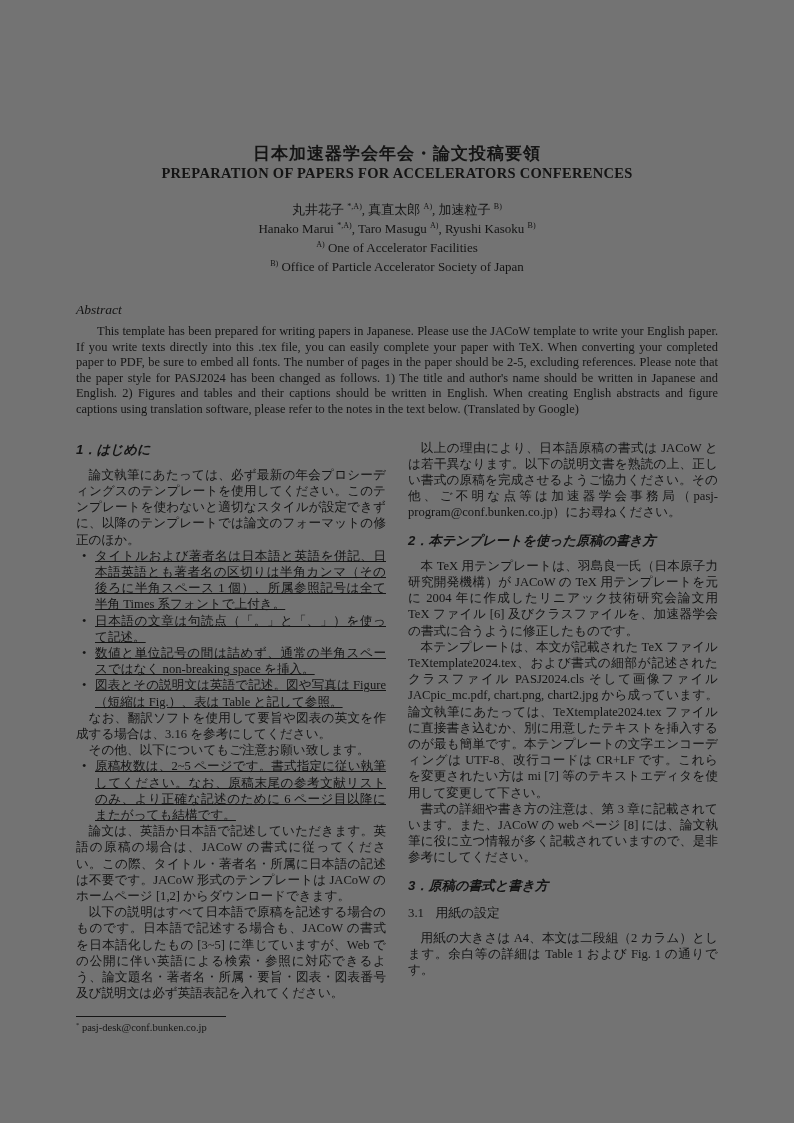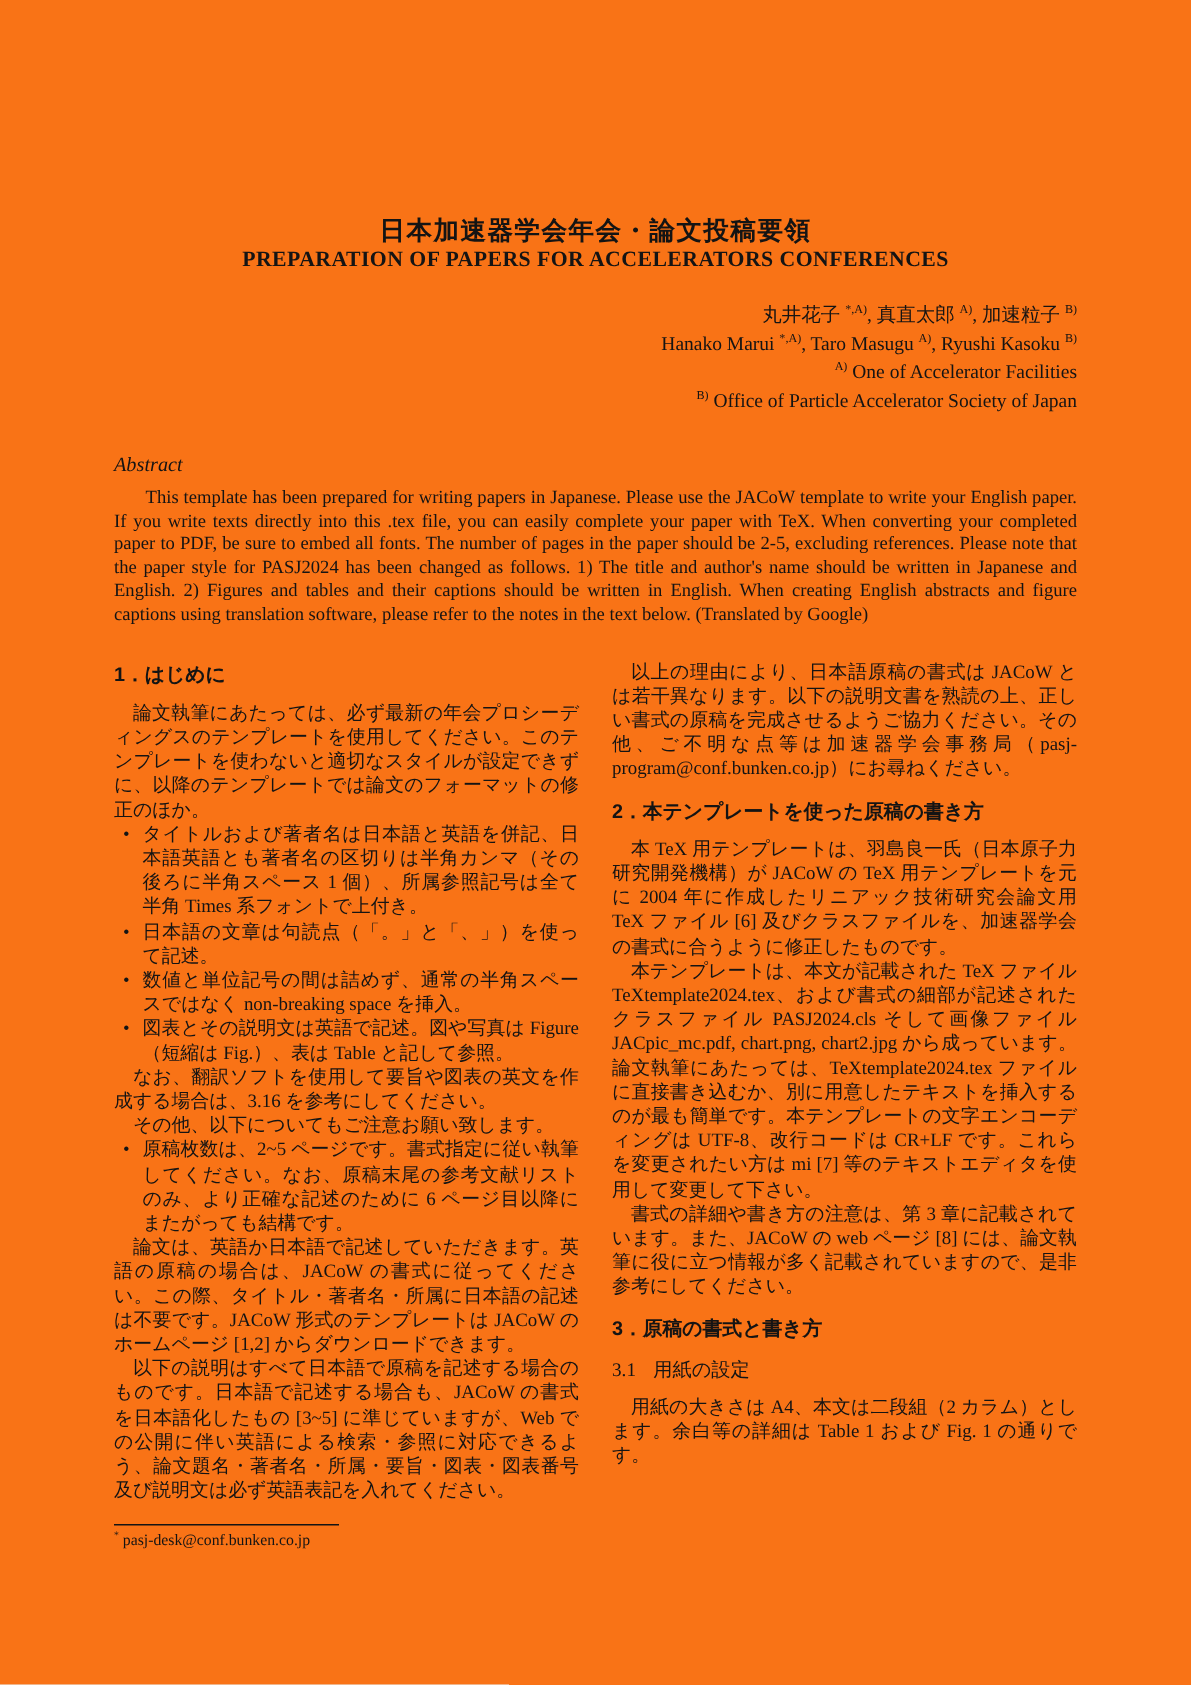--- a/index.html
+++ b/index.html
@@ -5,7 +5,7 @@
   * { margin:0; padding:0; box-sizing:border-box; }
   html, body { background:#e9e9e9; }
   .page {
-    width:794px; height:1123px; margin:0 auto; background:#f97316;
+    width:794px; height:1123px; margin:0 auto; background:#737373;
     padding:142px 76px 28px 76px; overflow:hidden;
     font-family:"Liberation Serif","DejaVu Serif",serif;
     color:#141414;

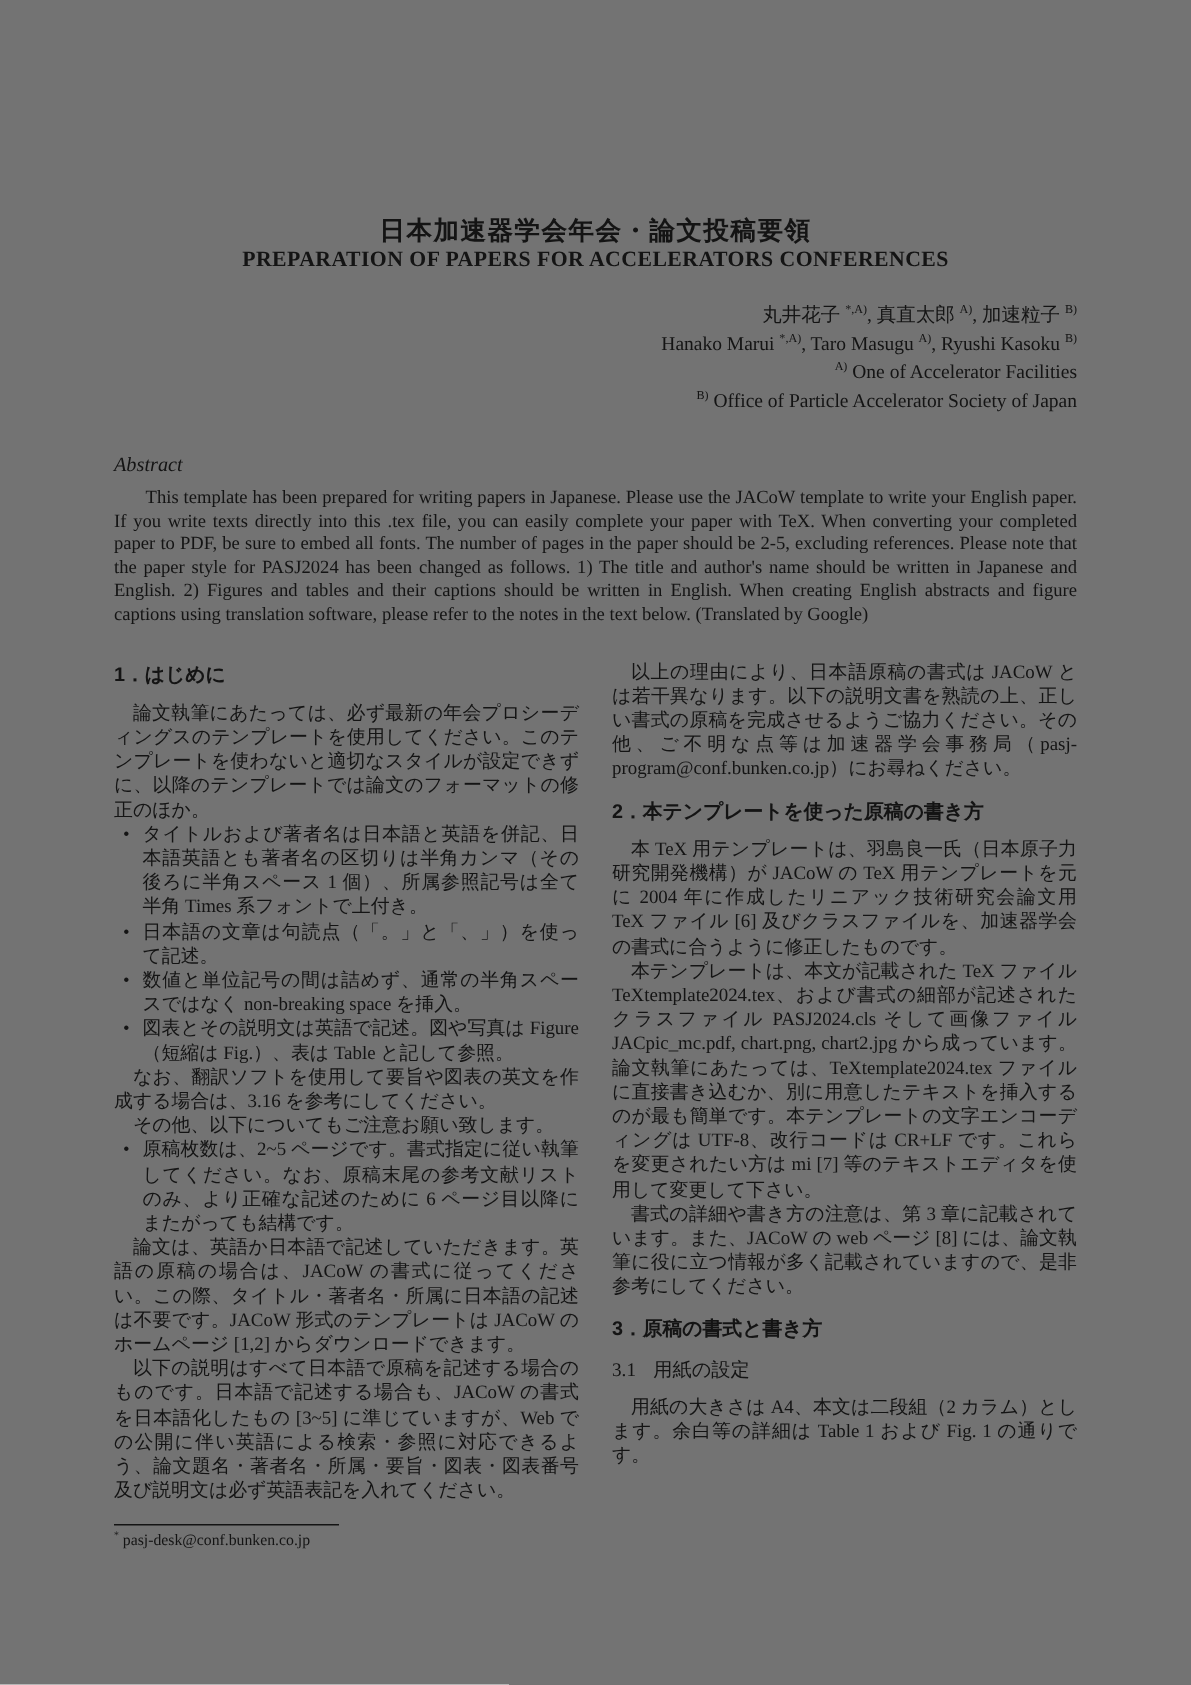--- a/index.html
+++ b/index.html
@@ -16,7 +16,7 @@
   .title-en {
     text-align:center; font-size:14.5px; font-weight:bold; letter-spacing:0.3px;
   }
-  .authors { text-align:right; font-size:13px; margin-top:18px; line-height:19px; }
+  .authors { text-align:center; font-size:13px; margin-top:18px; line-height:19px; }
   .authors p { margin:0; }
   sup { font-size:0.62em; vertical-align:super; line-height:0; }
   .abstract-heading { font-style:italic; font-size:13.5px; margin-top:26px; }

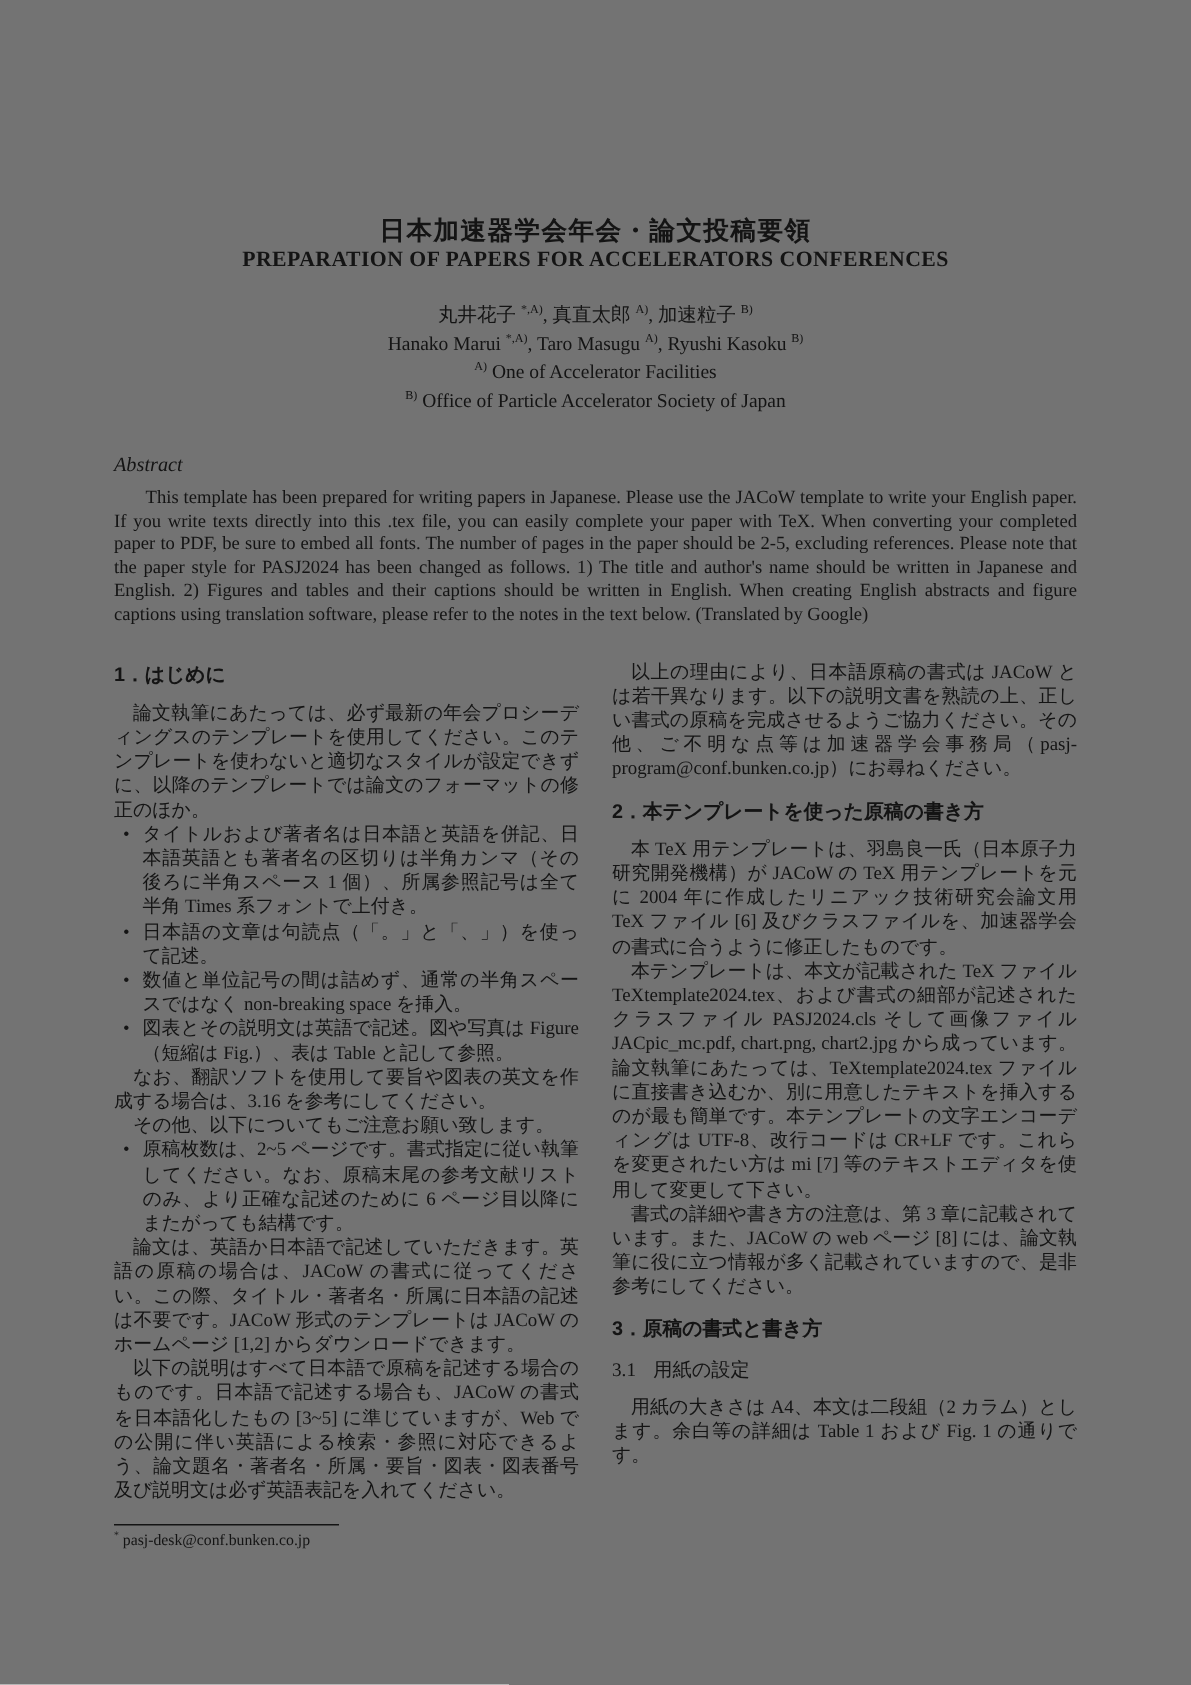--- a/index.html
+++ b/index.html
@@ -32,7 +32,7 @@
   .para { text-indent:1em; }
   .sec-heading {
     font-family:"Liberation Sans","DejaVu Sans",sans-serif;
-    font-weight:bold; font-size:13.2px; margin:12px 0 9px 0; text-align:left;
+    font-weight:bold; font-size:13.2px; margin:12px 0 9px 0; text-align:left;font-style:italic;
   }
   .sec-heading.first { margin-top:2px; }
   ul.bullets { list-style:none; margin:0 0 0 6px; }

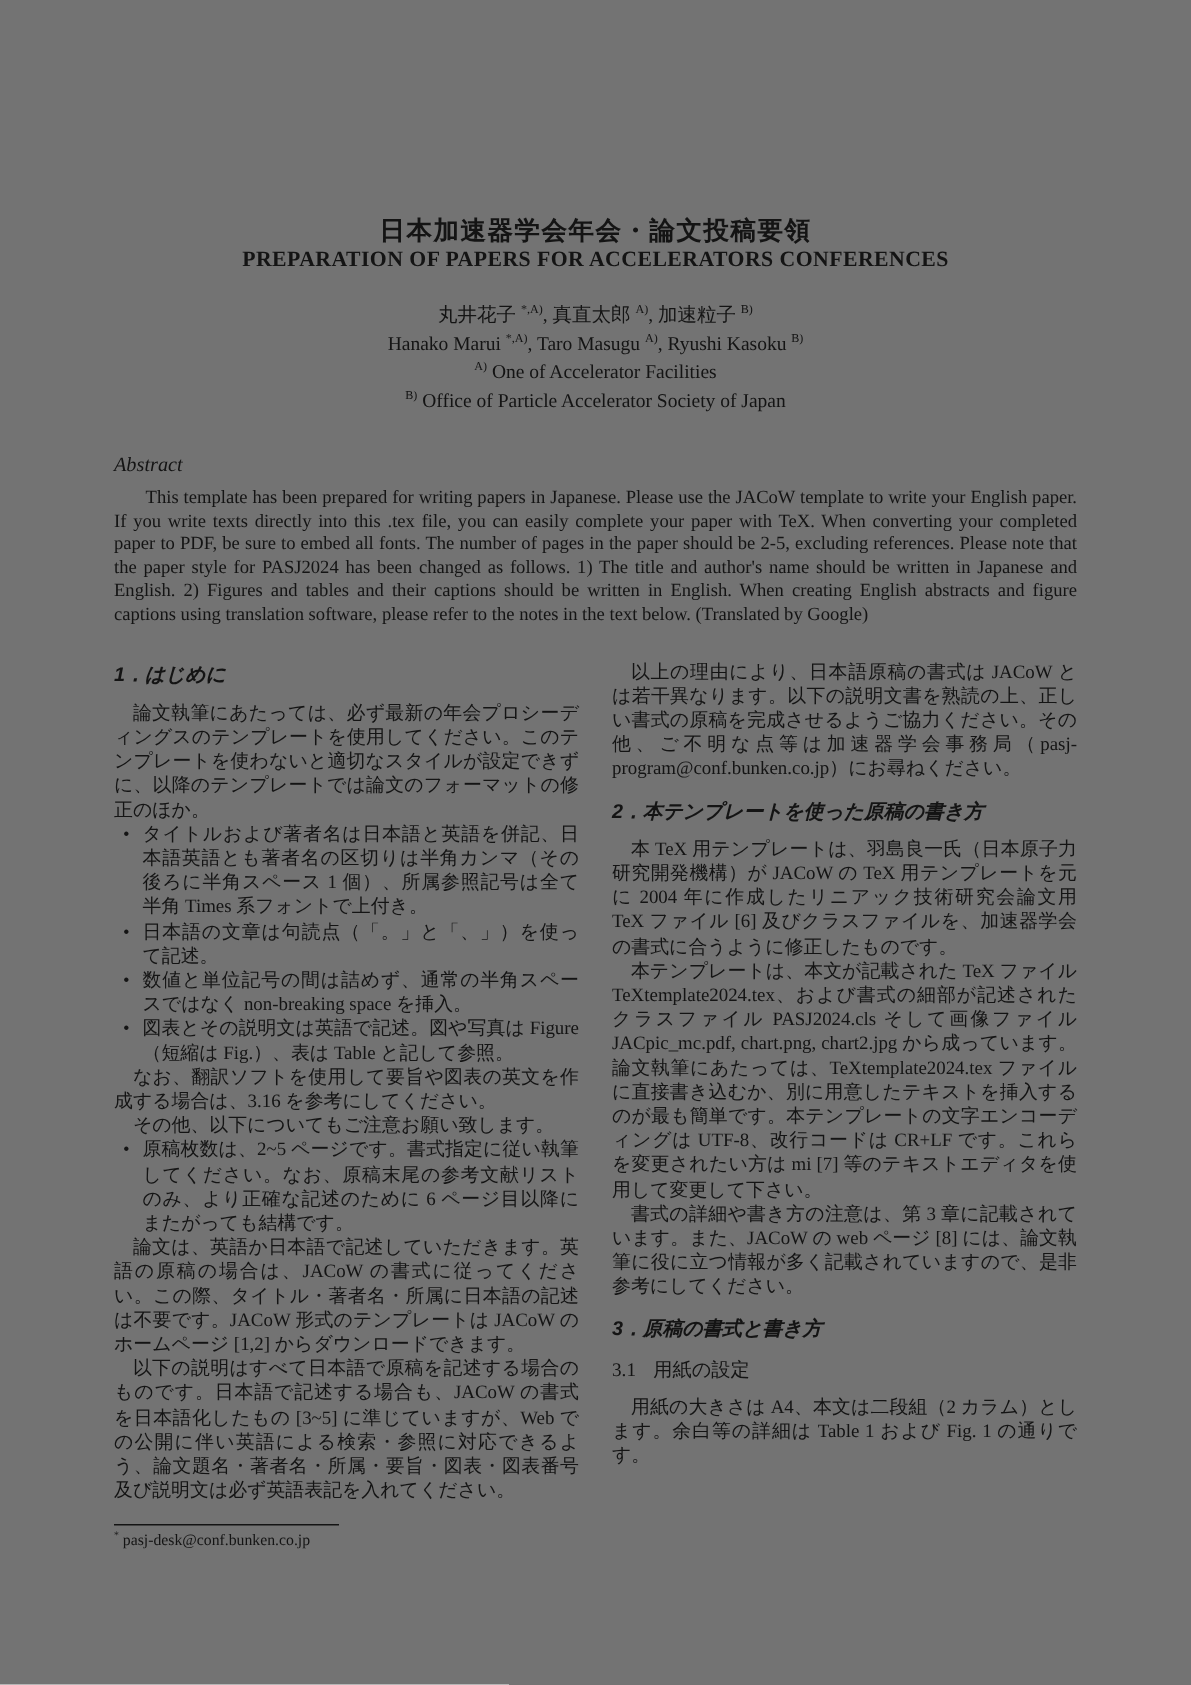--- a/index.html
+++ b/index.html
@@ -35,7 +35,7 @@
     font-weight:bold; font-size:13.2px; margin:12px 0 9px 0; text-align:left;font-style:italic;
   }
   .sec-heading.first { margin-top:2px; }
-  ul.bullets { list-style:none; margin:0 0 0 6px; }
+  ul.bullets { list-style:none; margin:0 0 0 6px;text-decoration:underline; }
   ul.bullets li { padding-left:13px; position:relative; }
   ul.bullets li::before { content:"\2022"; position:absolute; left:0; top:0; }
   .subsec { font-size:12.8px; margin:11px 0 9px 0; }

